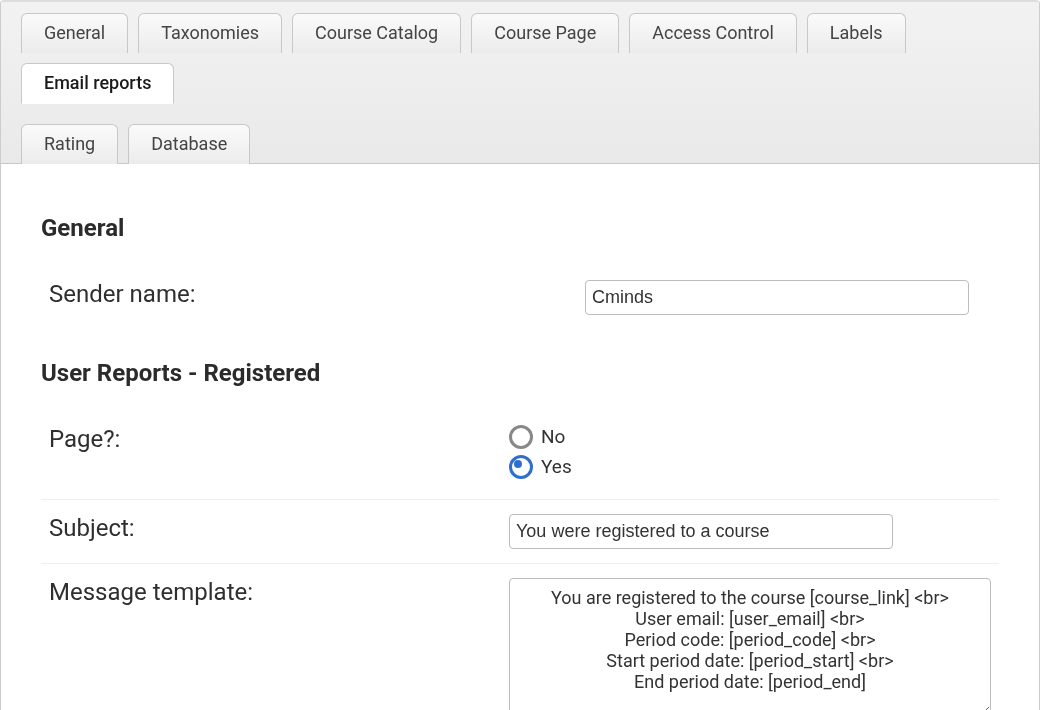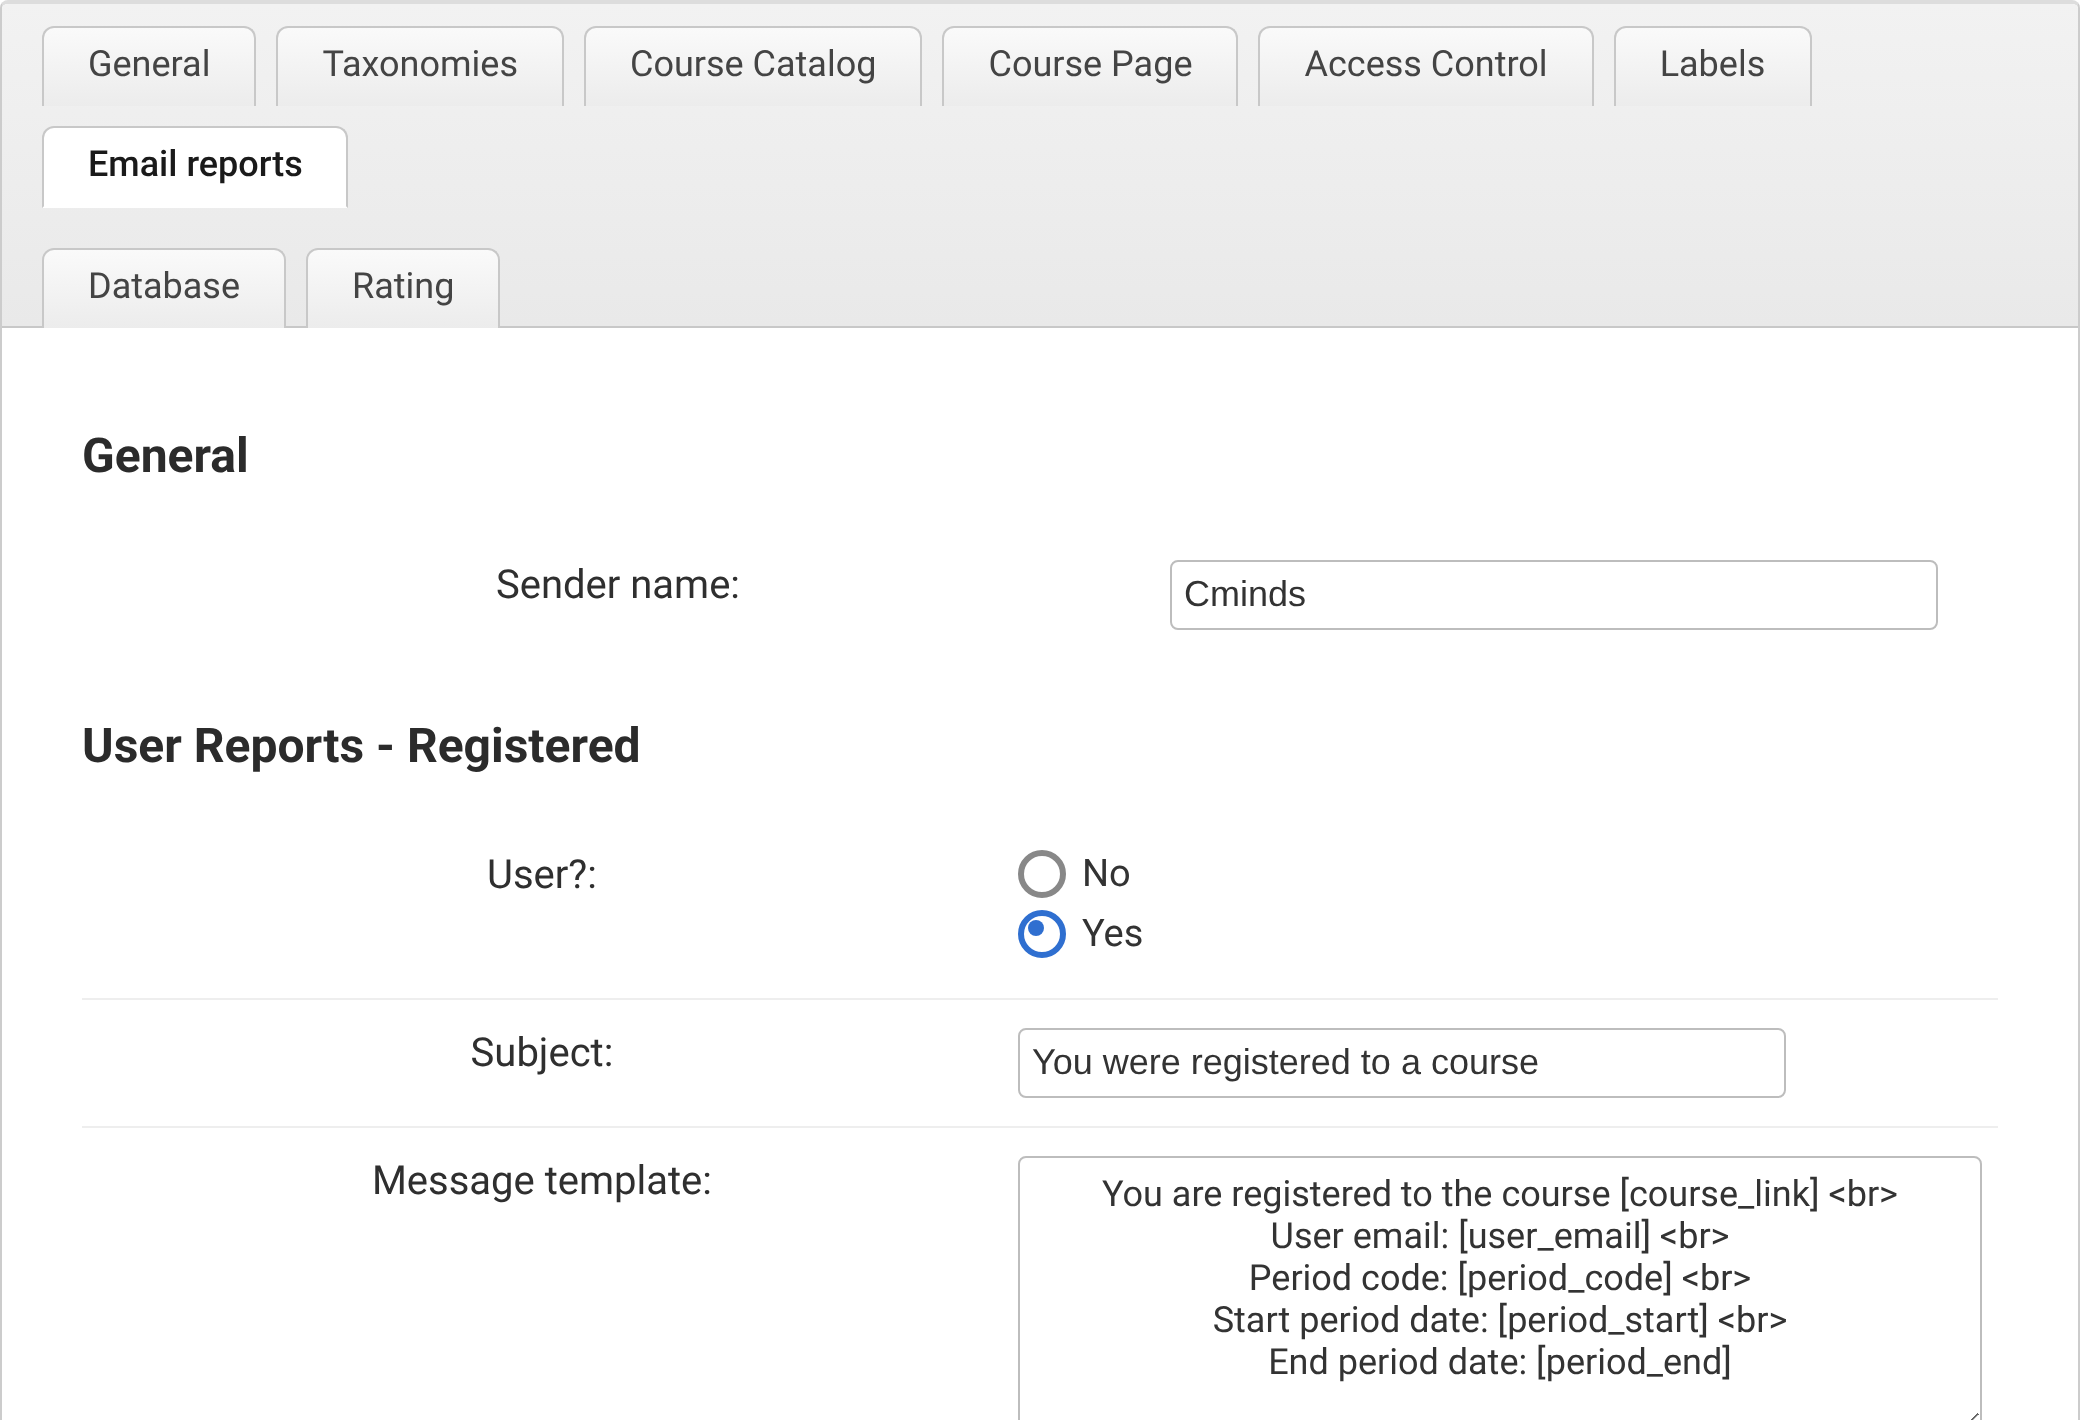--- a/index.html
+++ b/index.html
@@ -139,8 +139,8 @@
     <div class="tab">Labels</div>
     <div class="tab active">Email reports</div>
     <div style="flex-basis:100%;height:0;"></div>
+    <div class="tab">Rating</div>
     <div class="tab">Database</div>
-    <div class="tab">Rating</div>
   </div>
 
   <div class="content">

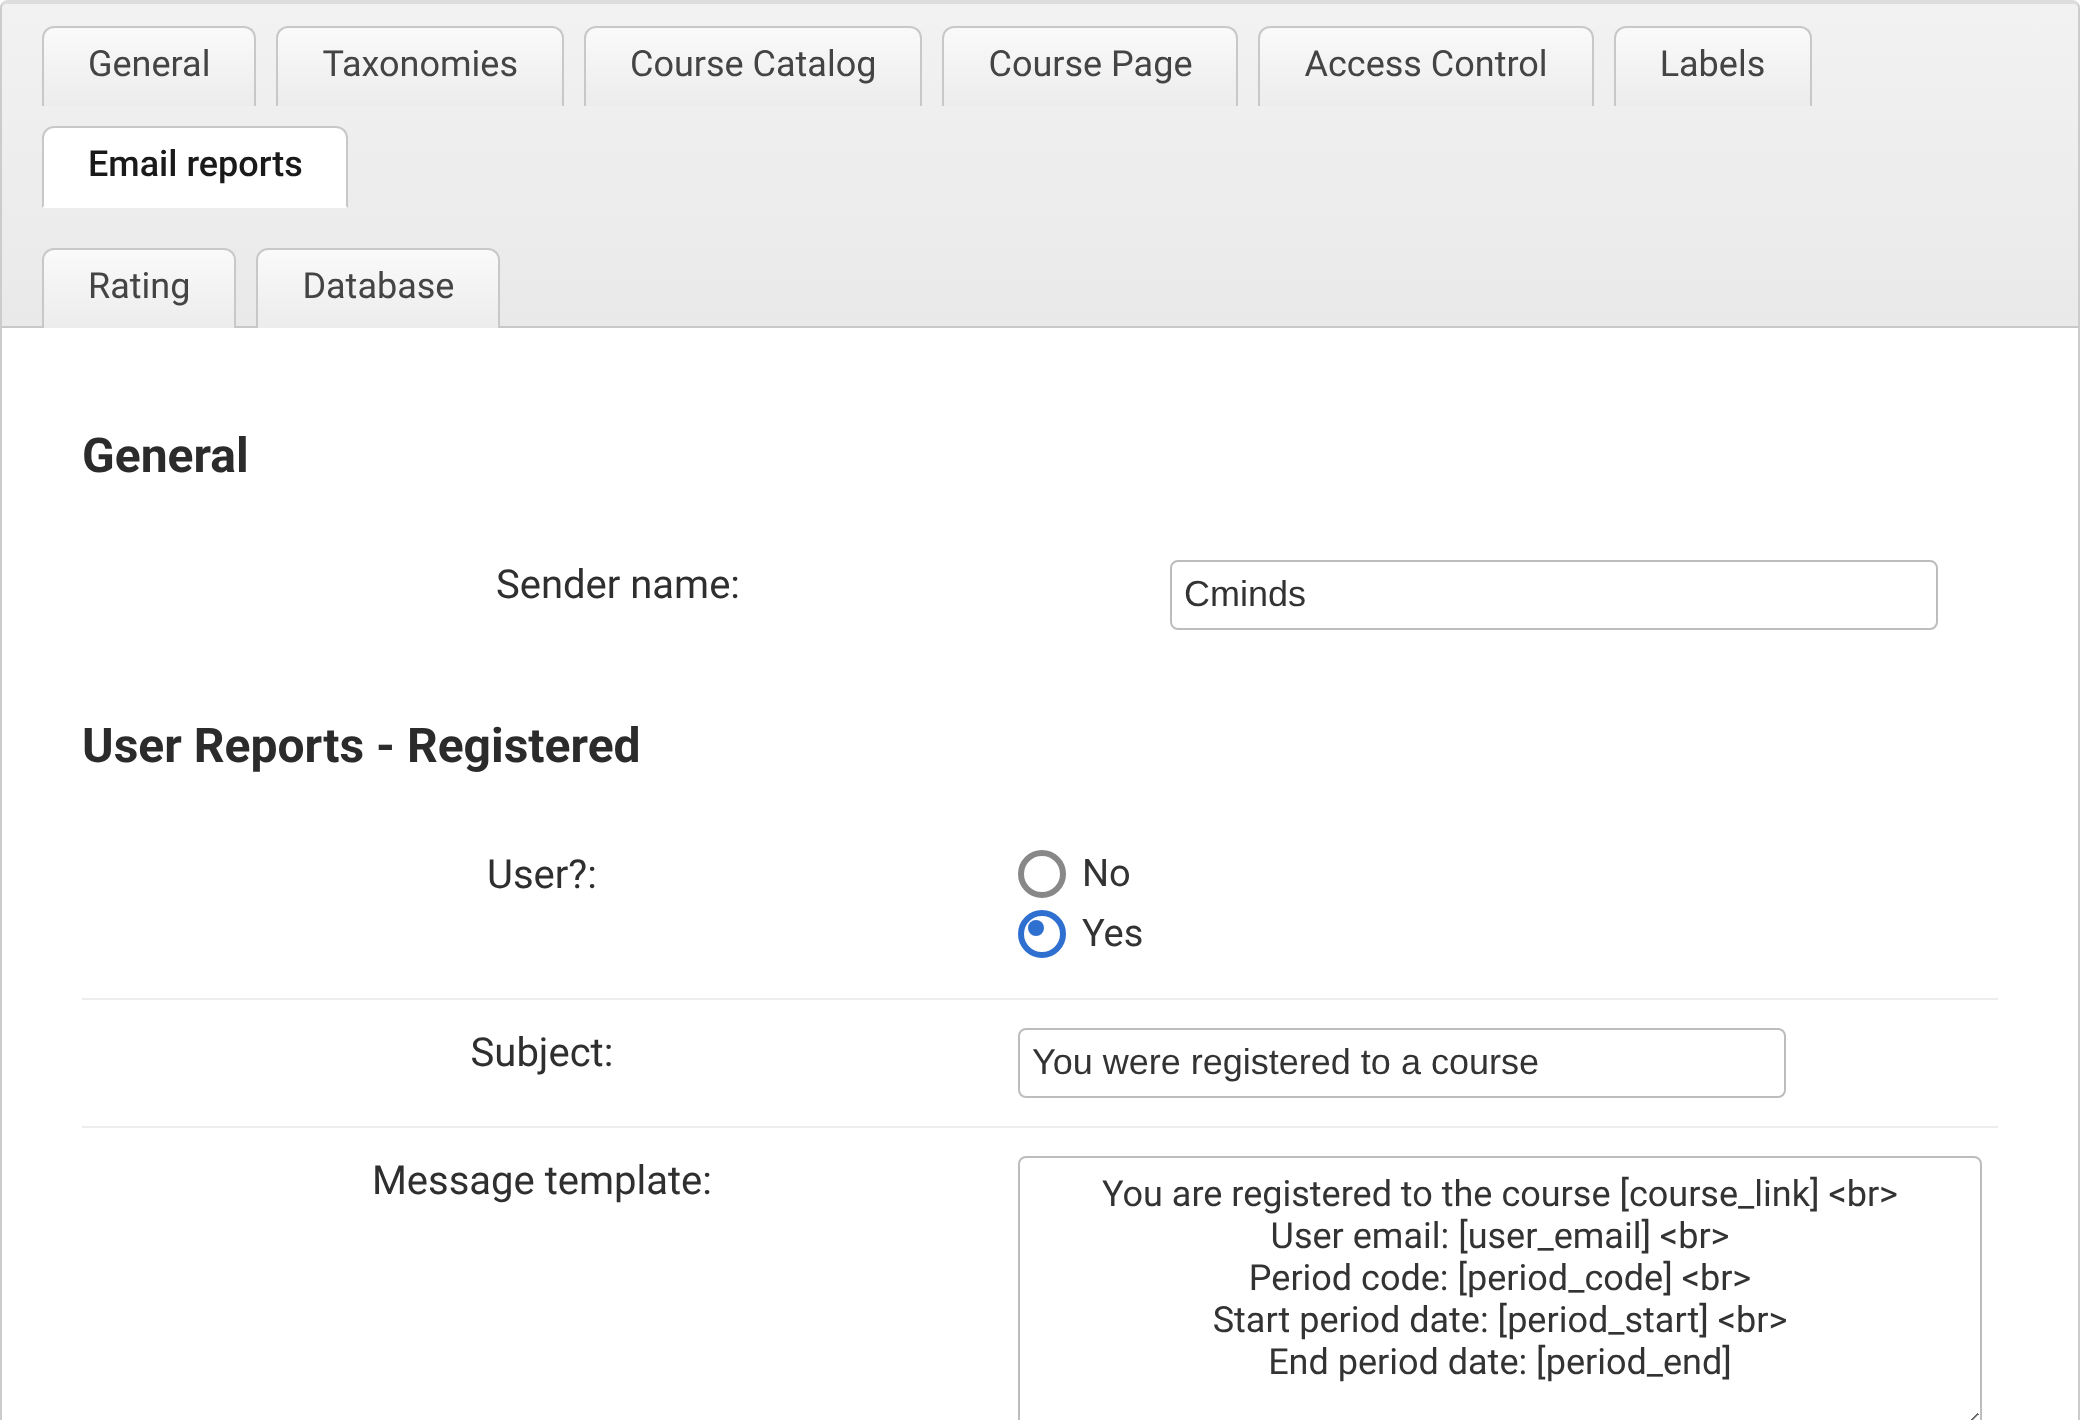--- a/index.html
+++ b/index.html
@@ -69,9 +69,9 @@
   }
   td.label {
     width: 520px;
-    text-align: center;
+    text-align: left;
     color: #2f2f2f;
-    font-size: 20px;
+    font-size: 24px;
     padding-right: 20px;
   }
   input[type="text"] {

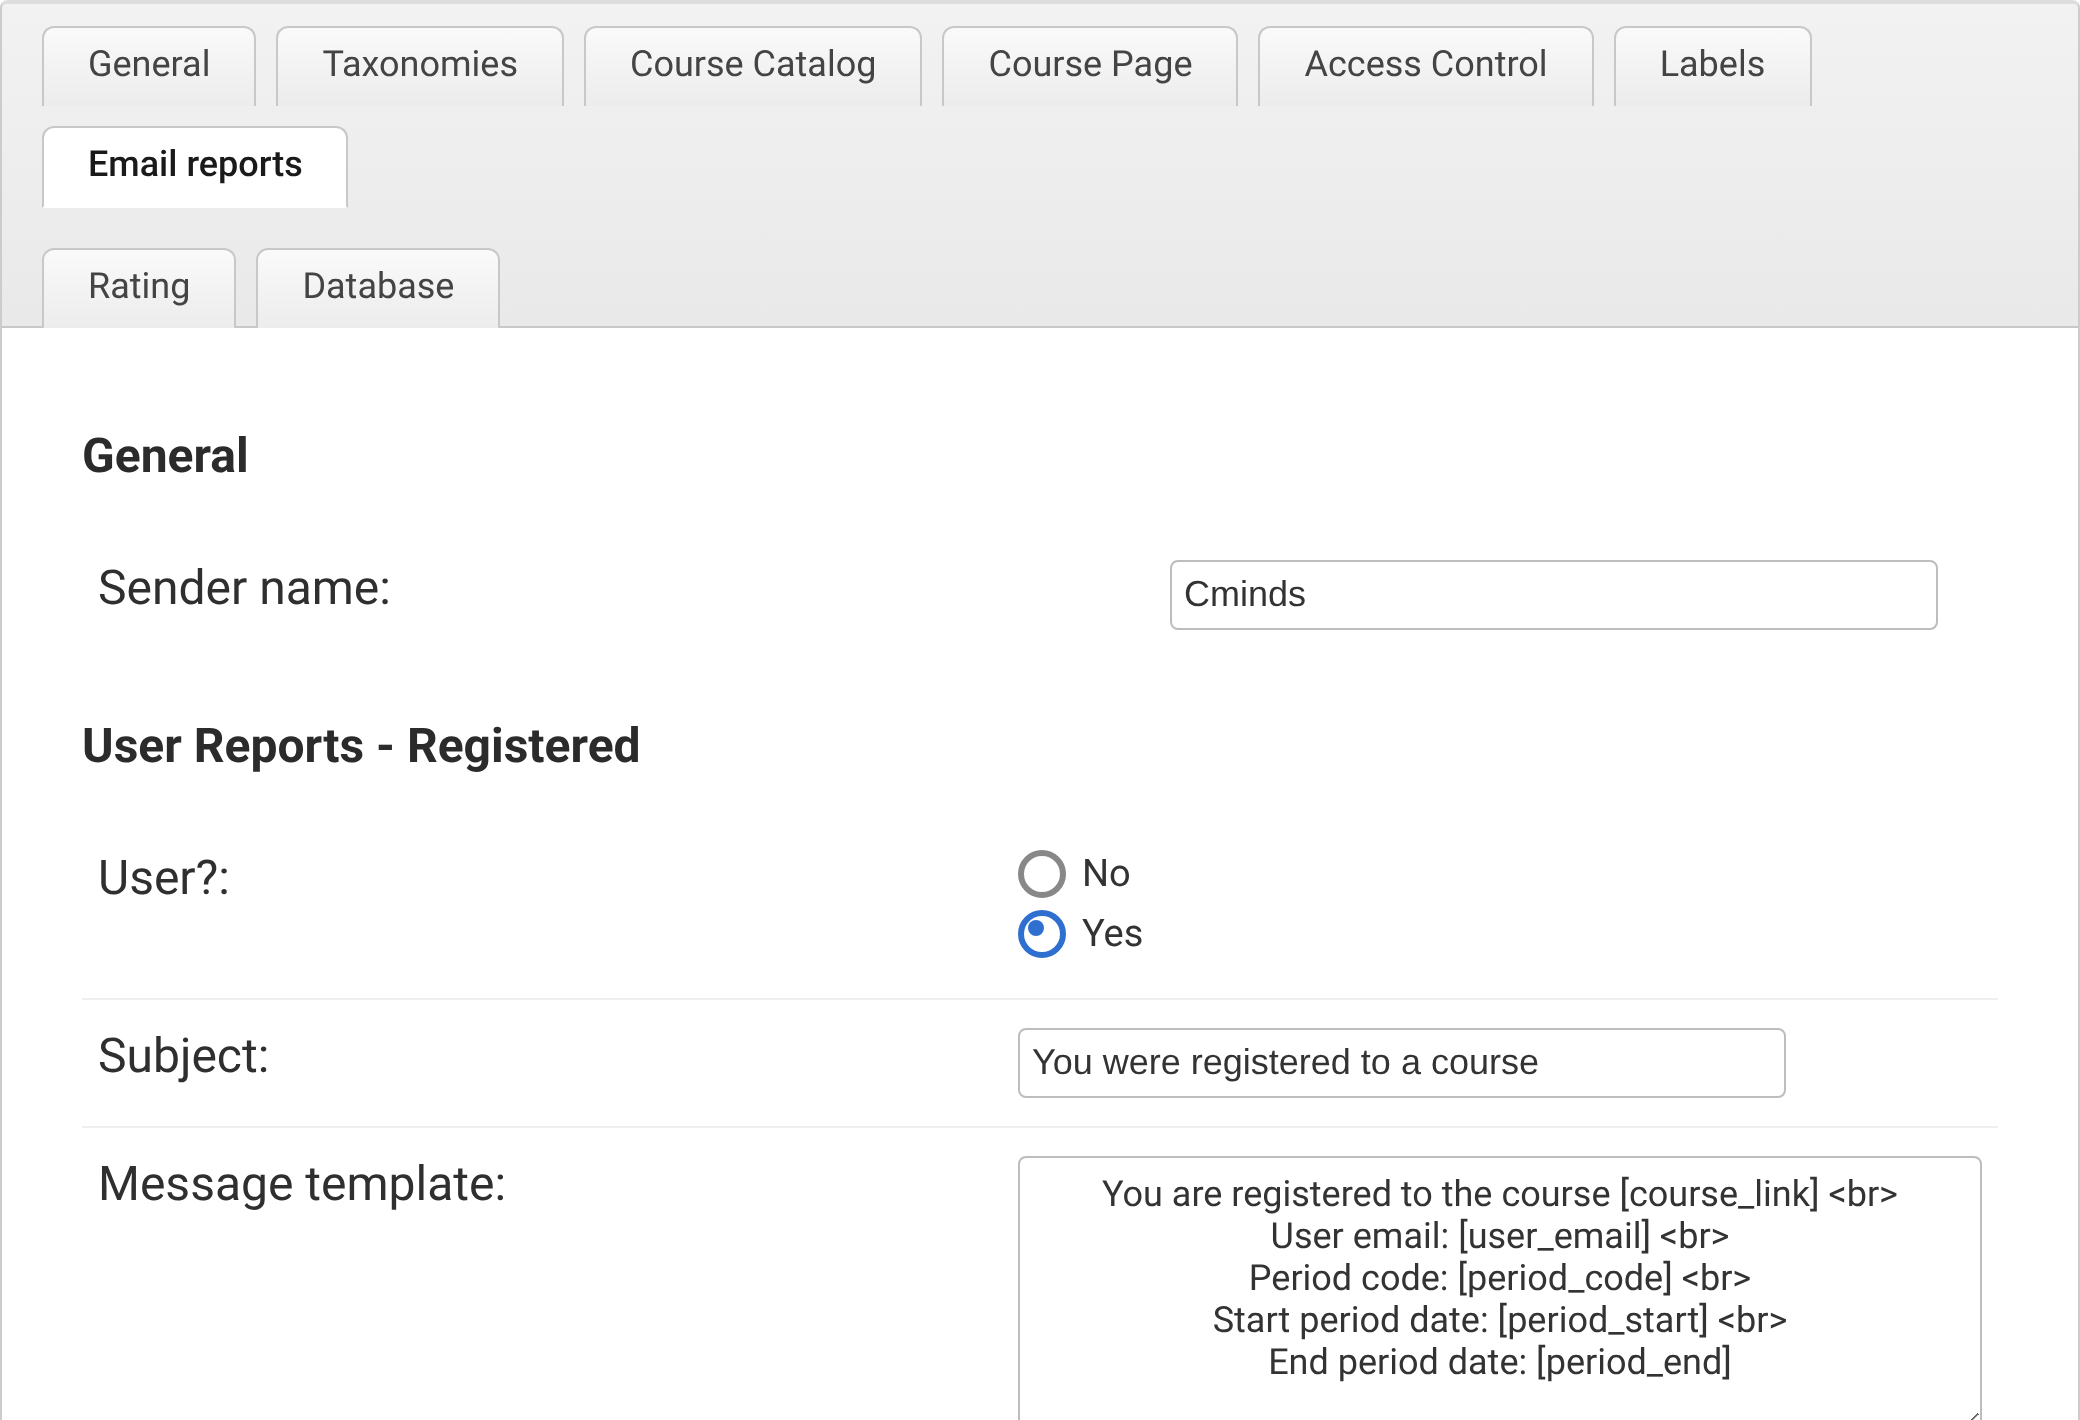--- a/index.html
+++ b/index.html
@@ -163,7 +163,7 @@
     <table class="form">
       <tbody>
           <tr>
-        <td class="label">User?:</td>
+        <td class="label">Page?:</td>
         <td>
           <div class="radio-row">
             <span class="radio"></span>

